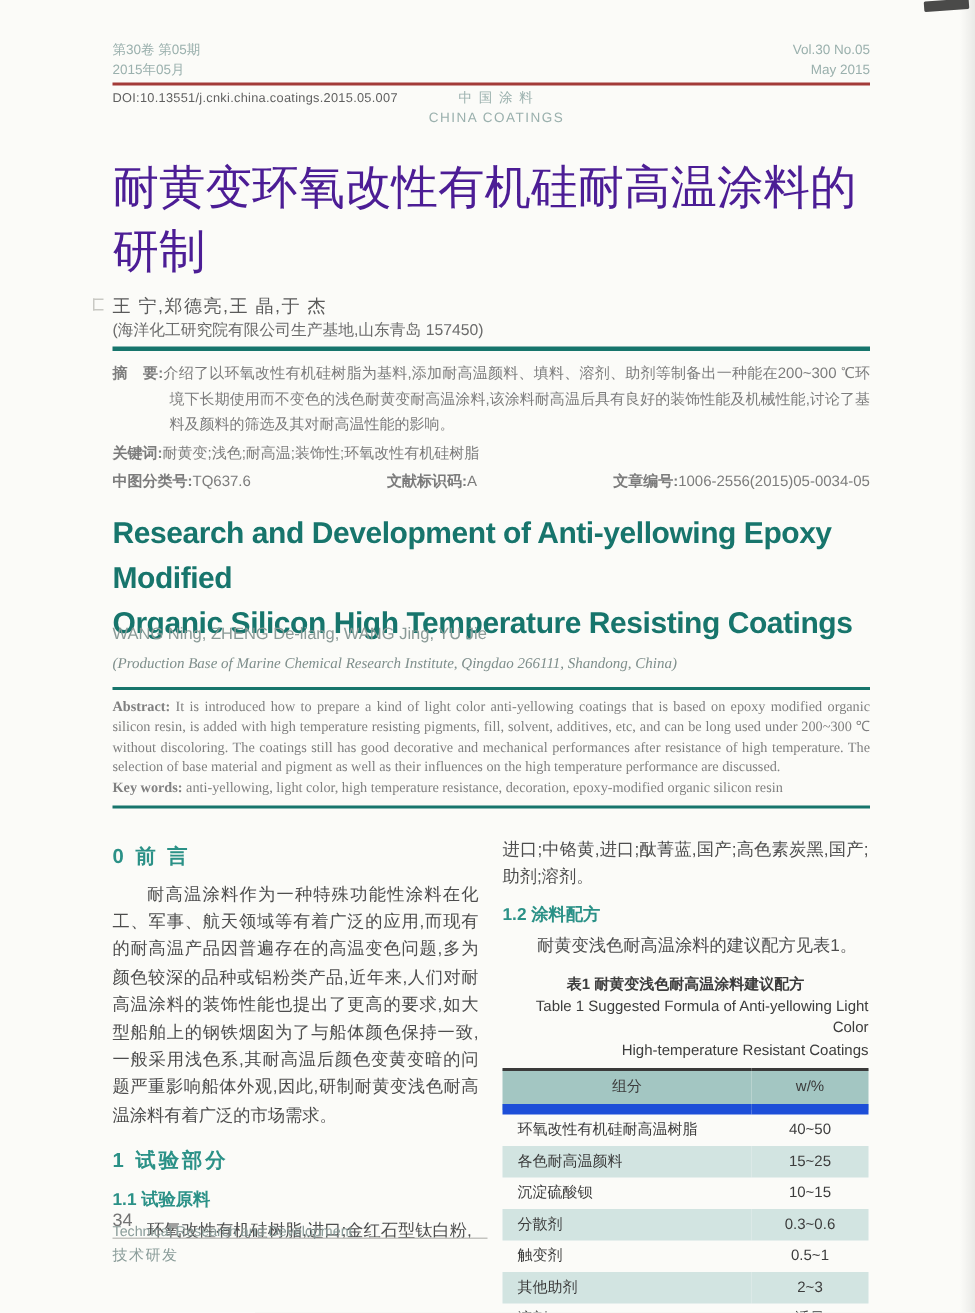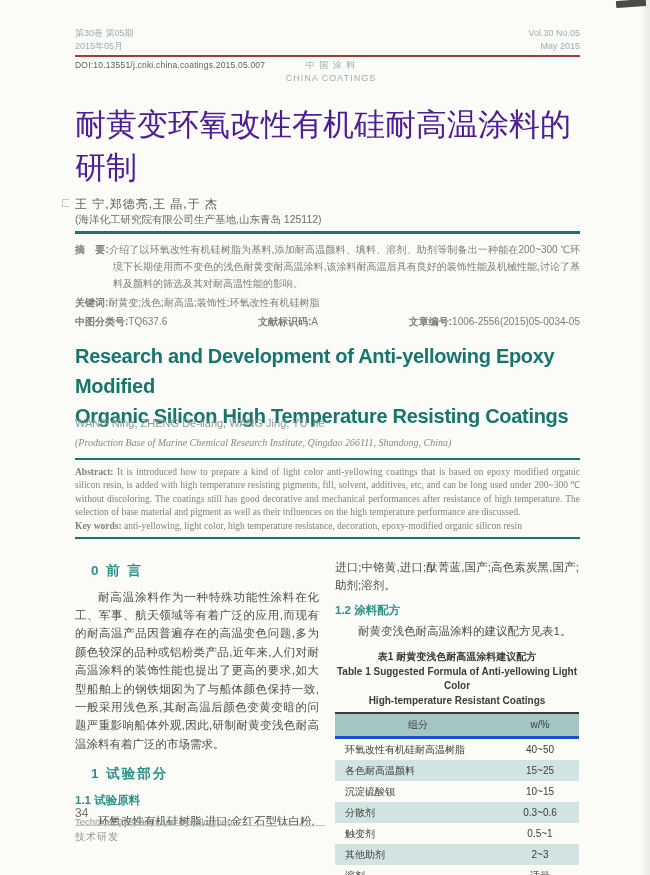--- a/index.html
+++ b/index.html
@@ -108,7 +108,7 @@
   <h1 class="title-cn">耐黄变环氧改性有机硅耐高温涂料的研制</h1>
   <div class="author-artifact"></div>
   <div class="authors-cn">王 宁,郑德亮,王 晶,于 杰</div>
-  <div class="affil-cn">(海洋化工研究院有限公司生产基地,山东青岛 125112)</div>
+  <div class="affil-cn">(海洋化工研究院有限公司生产基地,山东青岛 157450)</div>
   <div class="rule-teal-1"></div>
 
   <div class="abs-cn">

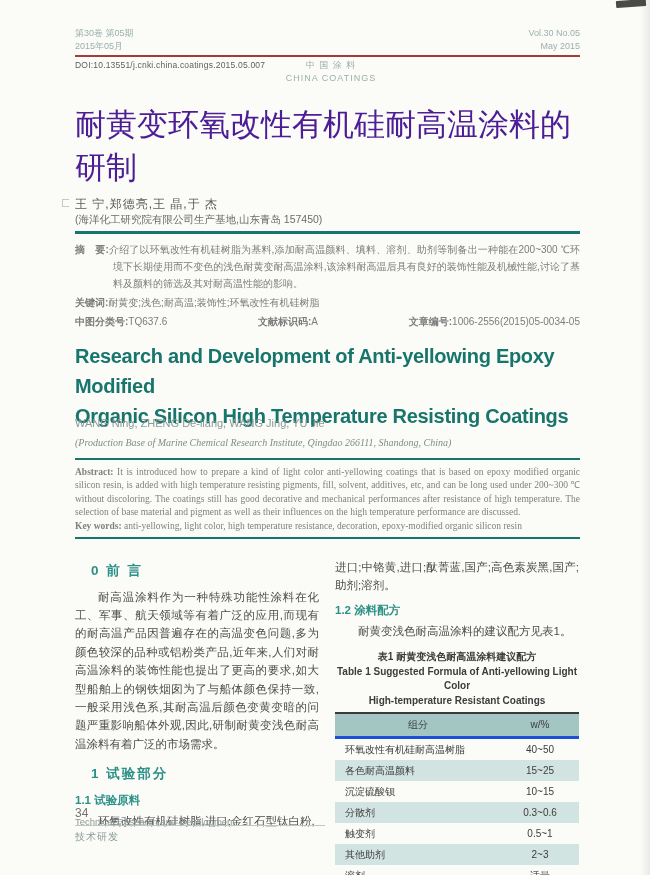--- a/index.html
+++ b/index.html
@@ -58,7 +58,7 @@
   .columns { position:absolute; top:558px; left:75px; width:505px; height:238px;
     display:flex; gap:16px; }
   .col { width:244px; font-size:11.5px; line-height:1.6; color:#4d4d4d; text-align:justify; }
-  .h-sec { color:#2b9187; font-weight:bold; font-size:13.5px; margin:2px 0 6px 16px; letter-spacing:2px; }
+  .h-sec { color:#2b9187; font-weight:bold; font-size:13.5px; margin:2px 0 6px 0; letter-spacing:2px; }
   .h-sub { color:#2b9187; font-weight:bold; font-size:11.5px; margin:6px 0 3px 0; }
   .para-indent { text-indent:2em; }
   .col .h-sec.second { margin-top:10px; }

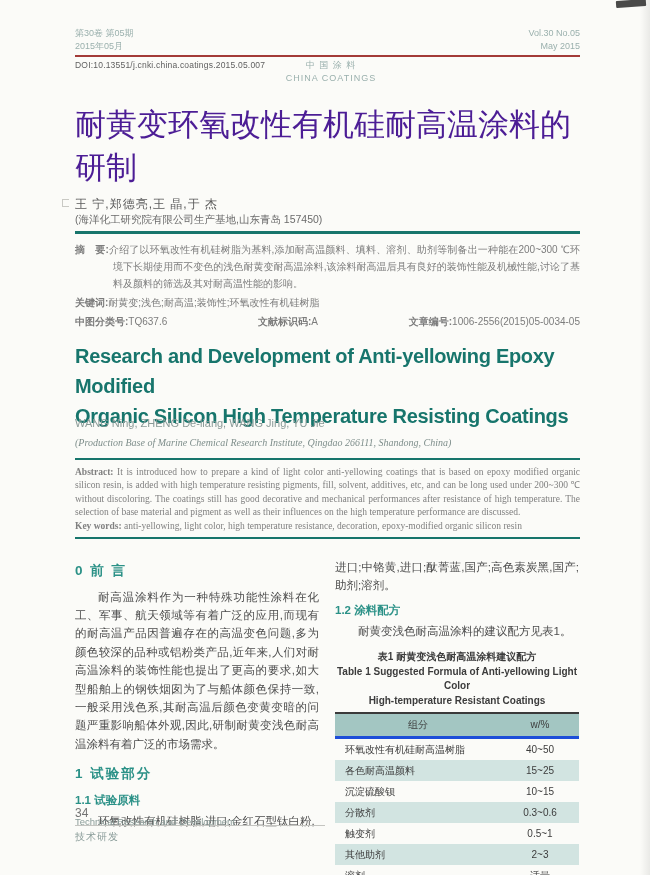--- a/index.html
+++ b/index.html
@@ -65,7 +65,7 @@
 
   
   .tbl-cap-cn { font-weight:bold; font-size:10px; color:#3c3c3c; text-align:center; margin-top:8px; }
-  .tbl-cap-en { font-weight:bold; font-size:10px; color:#3c3c3c; text-align:center; line-height:1.45; }
+  .tbl-cap-en { font-weight:normal; font-size:10px; color:#3c3c3c; text-align:right; line-height:1.45; }
   table.formula { width:100%; border-collapse:collapse; margin-top:4px;
     font-size:10px; color:#3c3c3c; border-top:2px solid #3a3a3a; border-bottom:2px solid #3a3a3a; }
   table.formula th { background:#a3c6c2; font-weight:normal; padding:3px 2px;

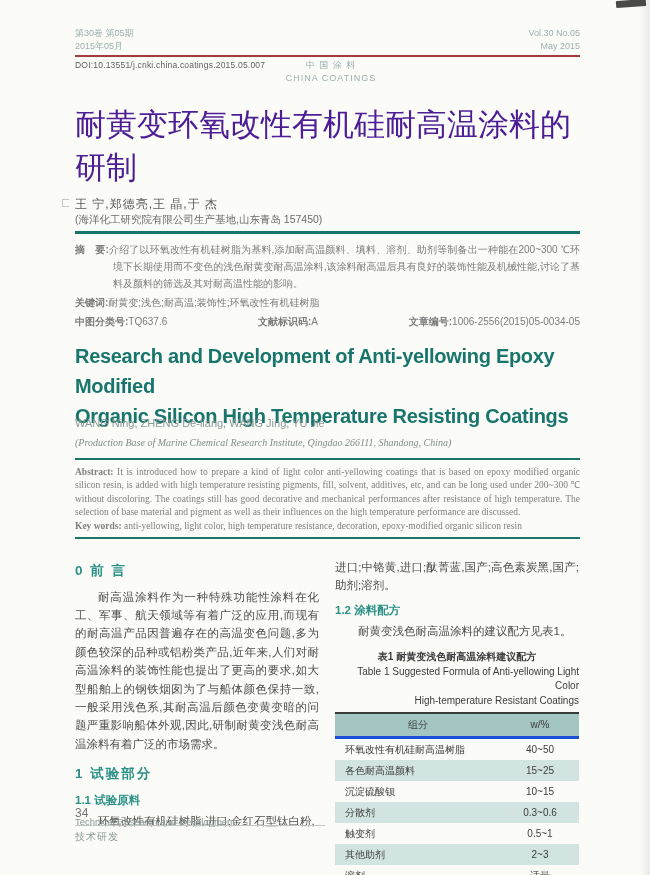--- a/index.html
+++ b/index.html
@@ -69,7 +69,7 @@
   table.formula { width:100%; border-collapse:collapse; margin-top:4px;
     font-size:10px; color:#3c3c3c; border-top:2px solid #3a3a3a; border-bottom:2px solid #3a3a3a; }
   table.formula th { background:#a3c6c2; font-weight:normal; padding:3px 2px;
-    border-bottom:3px solid #1d4ed8; text-align:center;margin-left:33px; }
+    border-bottom:7px solid #1d4ed8; text-align:center;margin-left:33px; }
   table.formula td { padding:2.5px 2px; }
   table.formula td:first-child { text-align:left; padding-left:10px; }
   table.formula td:last-child { text-align:center; width:78px; }

